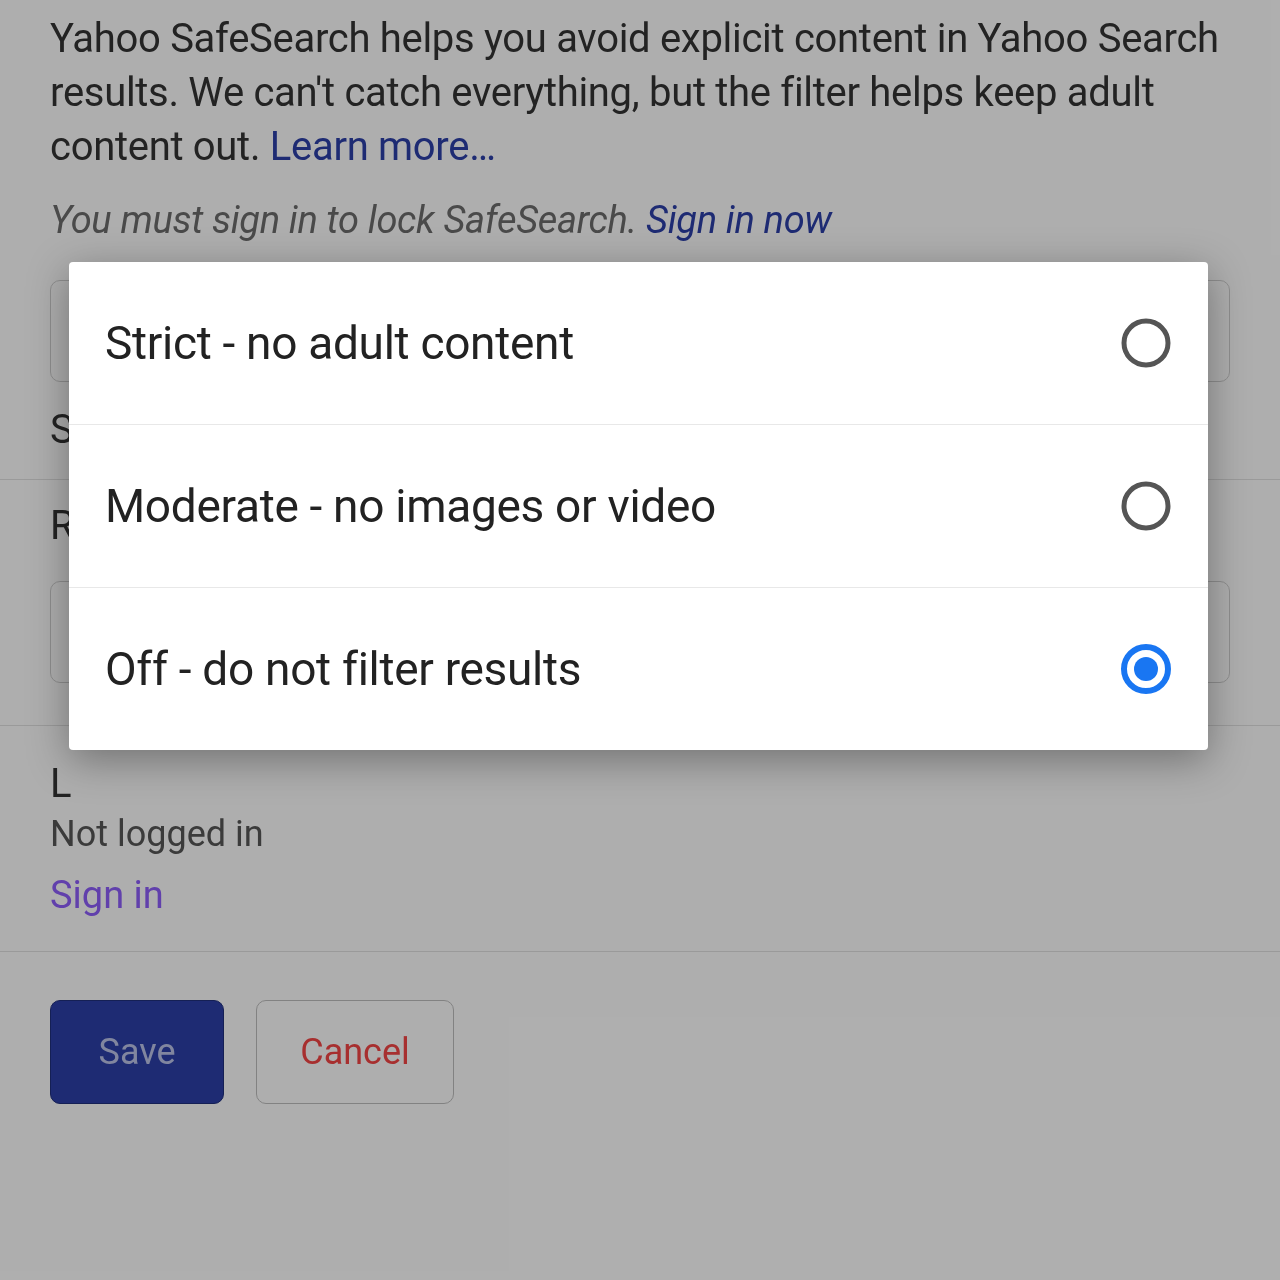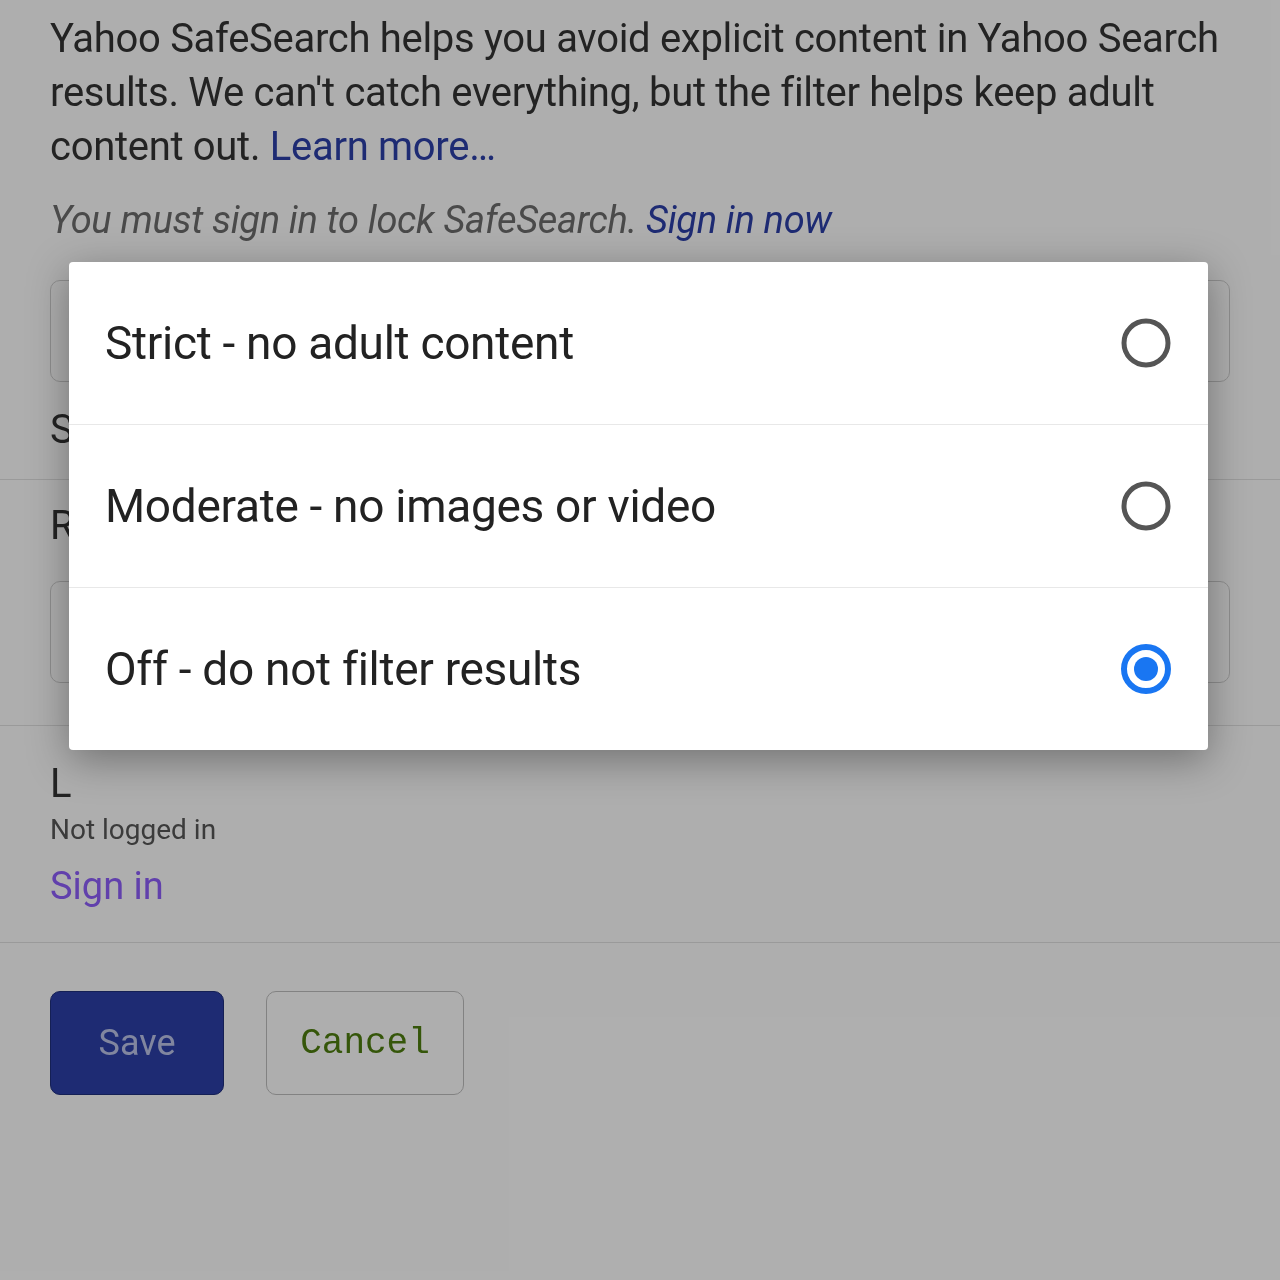--- a/index.html
+++ b/index.html
@@ -74,7 +74,7 @@
     margin-top: 34px;
   }
   .not-logged {
-    font-size: 28px;
+    font-size: 36px;
     color: #555;
     margin-top: 6px;
   }

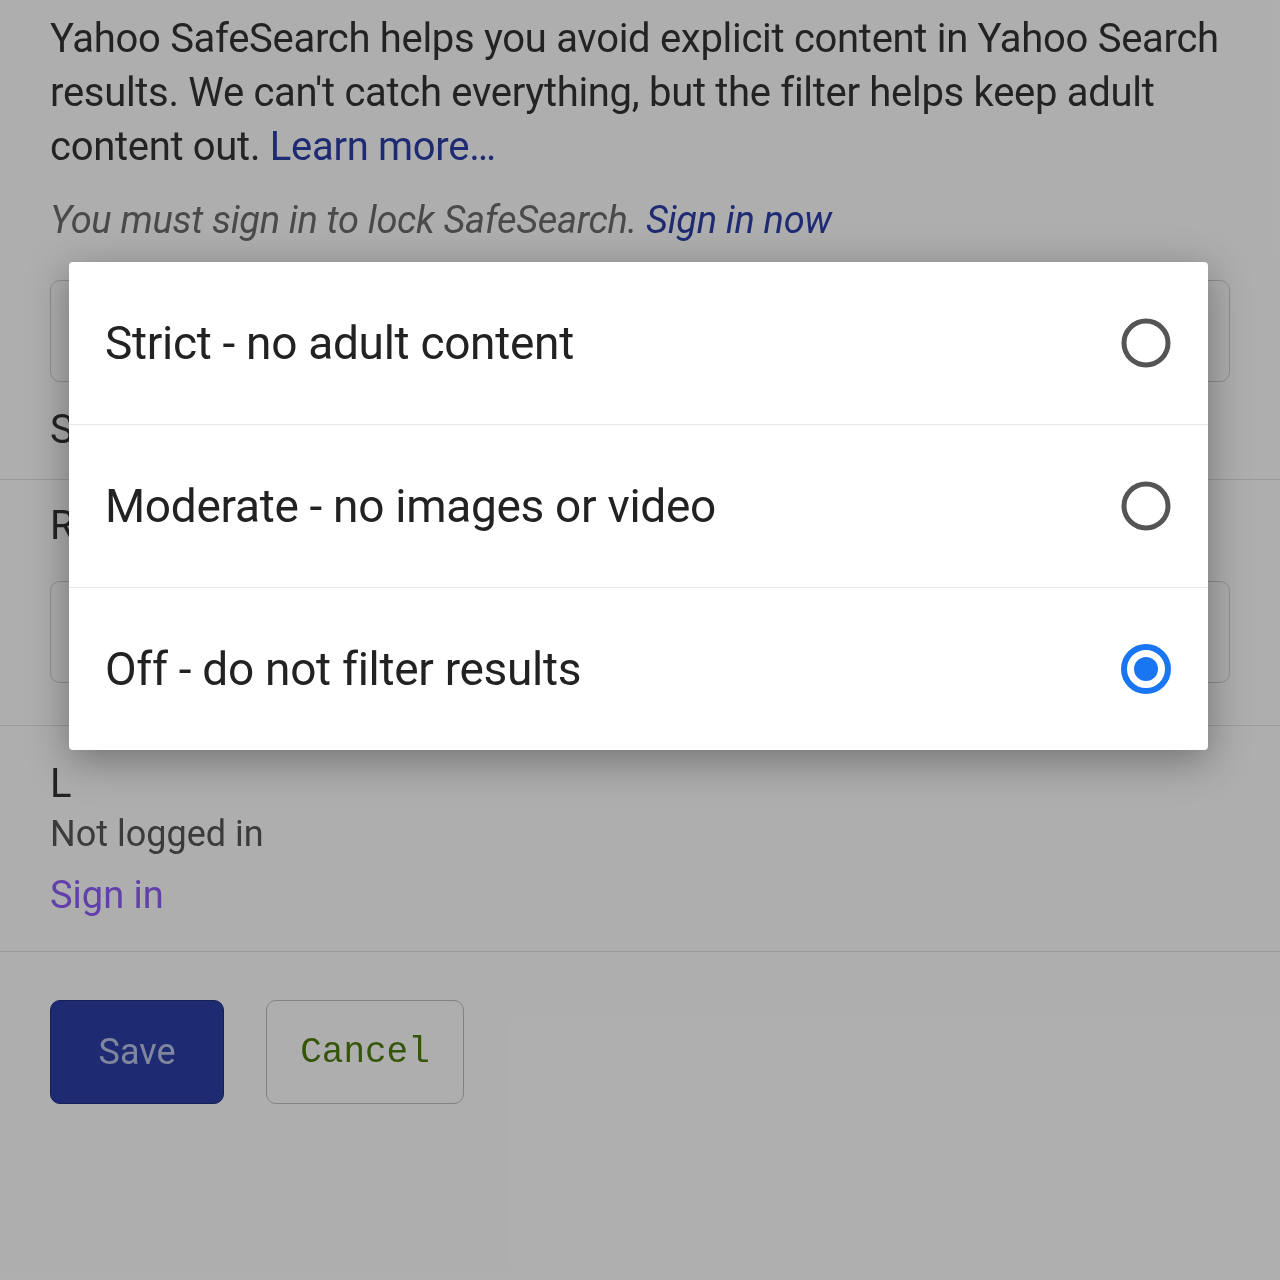--- a/index.html
+++ b/index.html
@@ -88,7 +88,7 @@
   .button-row {
     margin-top: 48px;
     display: flex;
-    gap: 42px;
+    gap: 32px;
   }
   .btn {
     height: 104px;

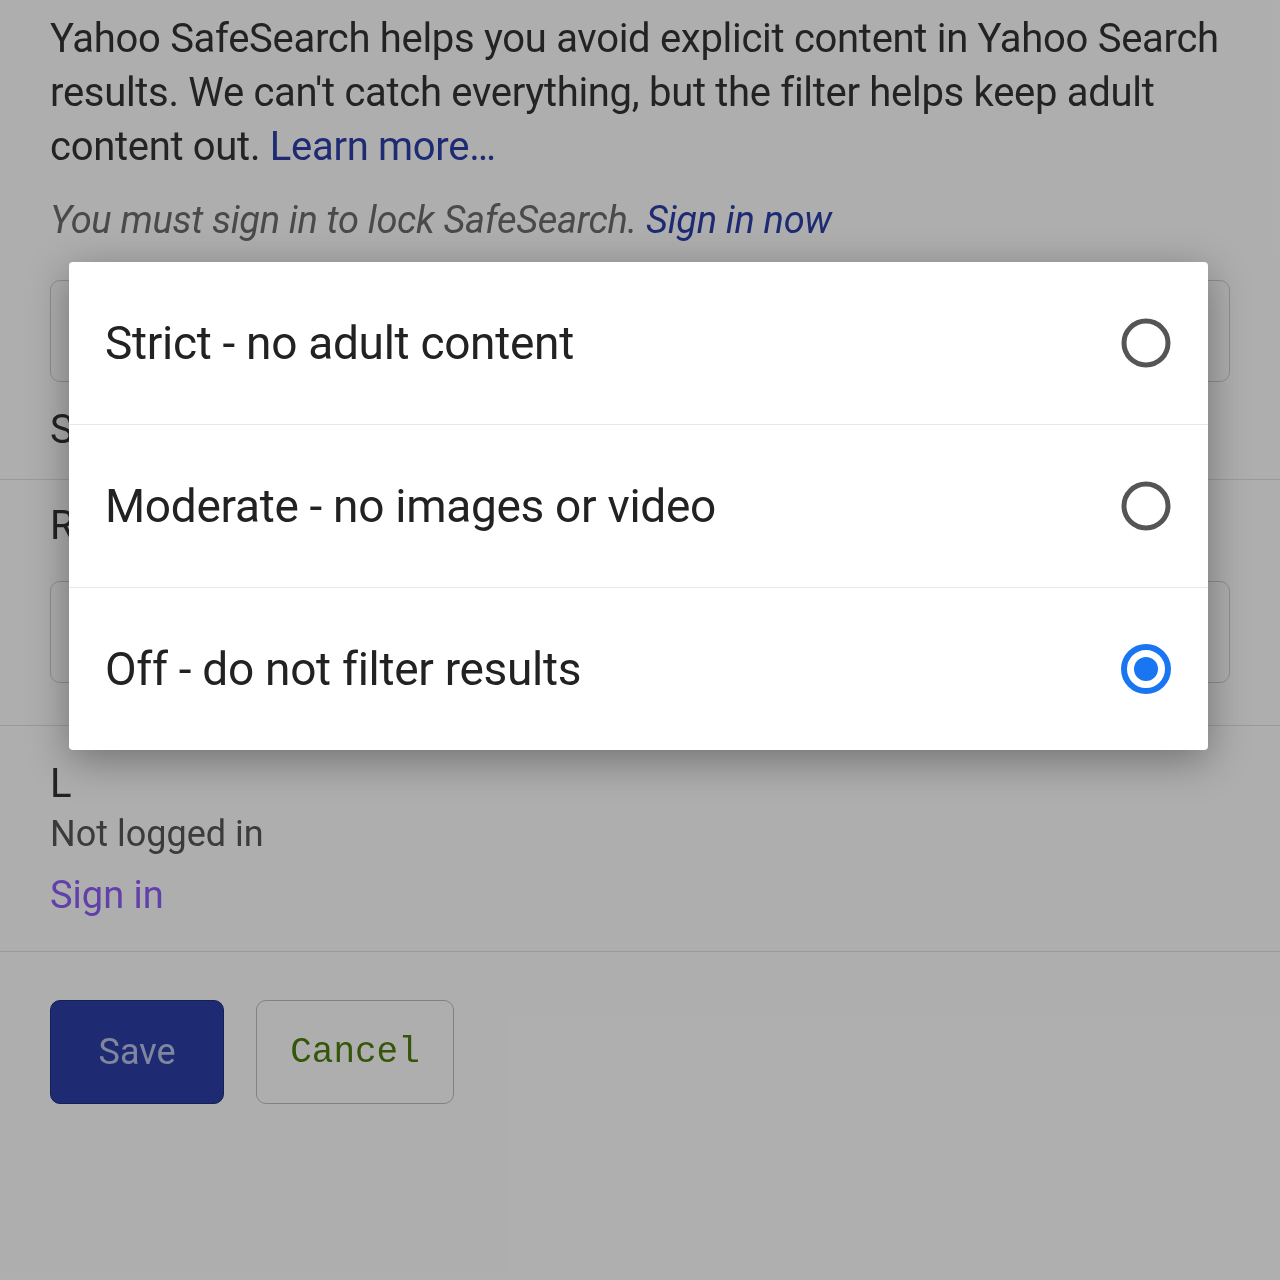--- a/index.html
+++ b/index.html
@@ -108,10 +108,9 @@
   }
   .btn-cancel {
     background: transparent;
-    color: #4d7c0f;
+    color: #ef4444;
     border: 1.5px solid #bbb;
     min-width: 198px;
-    font-family: Liberation Mono, monospace;
   }
 
   

